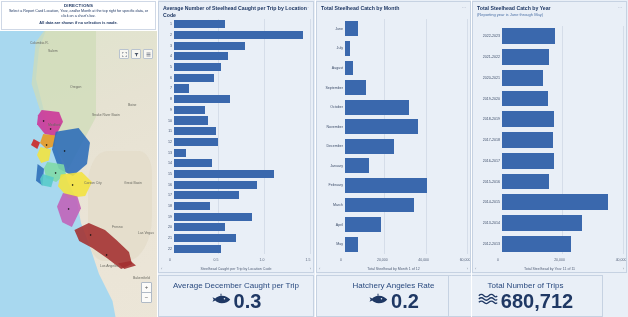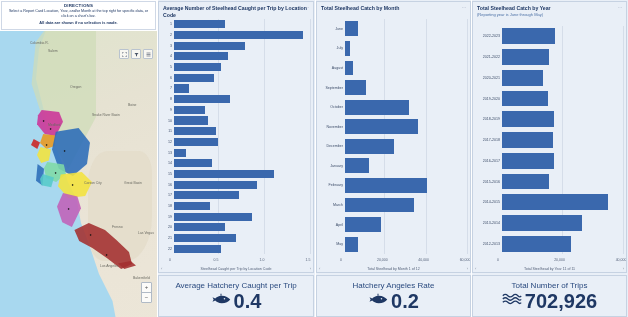--- a/index.html
+++ b/index.html
@@ -561,7 +561,7 @@
   </div>
 
   <div class="kpi k1">
-    <div class="klabel">Average Hatchery Caught per Trip</div>
+    <div class="klabel">Average December Caught per Trip</div>
     <div class="kval">
       <span class="kicon">
         <svg width="20" height="13" viewBox="0 0 26 16">

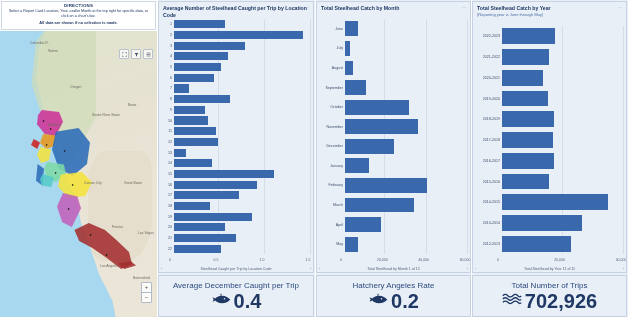--- a/index.html
+++ b/index.html
@@ -132,7 +132,7 @@
   }
   .k1{left:158px;width:156px;}
   .k2{left:316px;width:155px;}
-  .k3{left:472px;width:155px;}
+  .k3{left:448px;width:155px;}
   .klabel{font-size:8px;color:#2a4a7f;margin-bottom:1px;}
   .kval{display:flex;align-items:center;gap:3px;}
   .knum{font-size:20px;font-weight:bold;color:#1f3864;line-height:20px;}

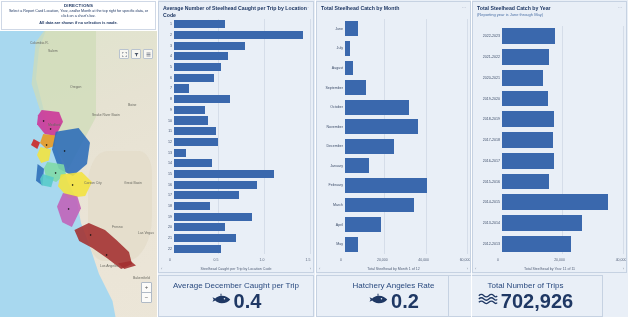--- a/index.html
+++ b/index.html
@@ -570,7 +570,7 @@
             <path d="M13 3.2V0.5" stroke="#1f3864" stroke-width="1.3" fill="none"></path>
           </svg>
       </span>
-      <span class="knum">0.4</span>
+      <span class="knum">0.3</span>
     </div>
   </div>
 

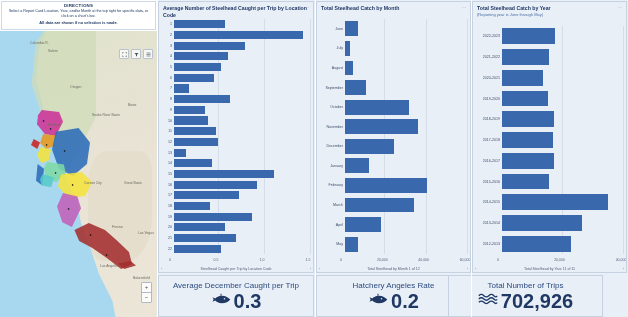--- a/index.html
+++ b/index.html
@@ -598,7 +598,7 @@
           <path d="M1 12c2-2 4-2 6 0s4 2 6 0 4-2 6 0 3 1.6 4 .4" stroke="#1f3864" stroke-width="1.6" fill="none"></path>
         </svg>
       </span>
-      <span class="knum">702,926</span>
+      <span class="knum">680,712</span>
     </div>
   </div>
 

